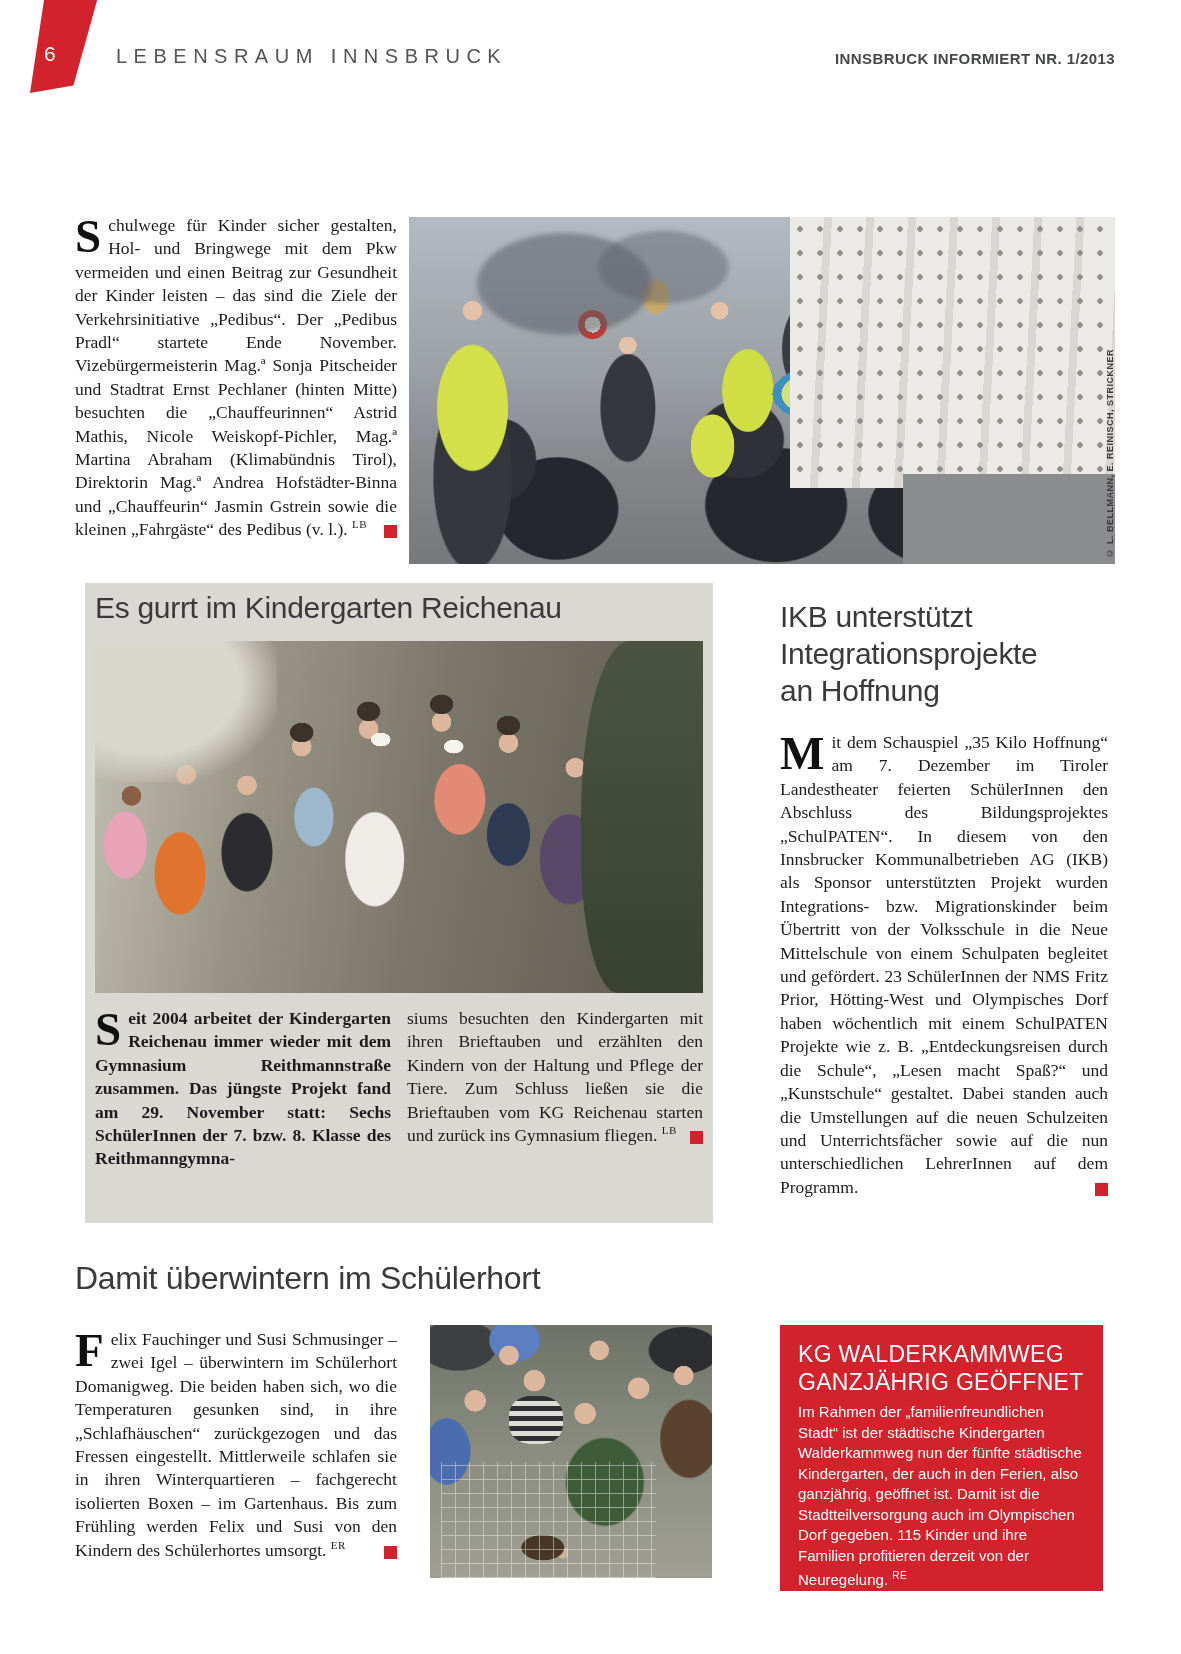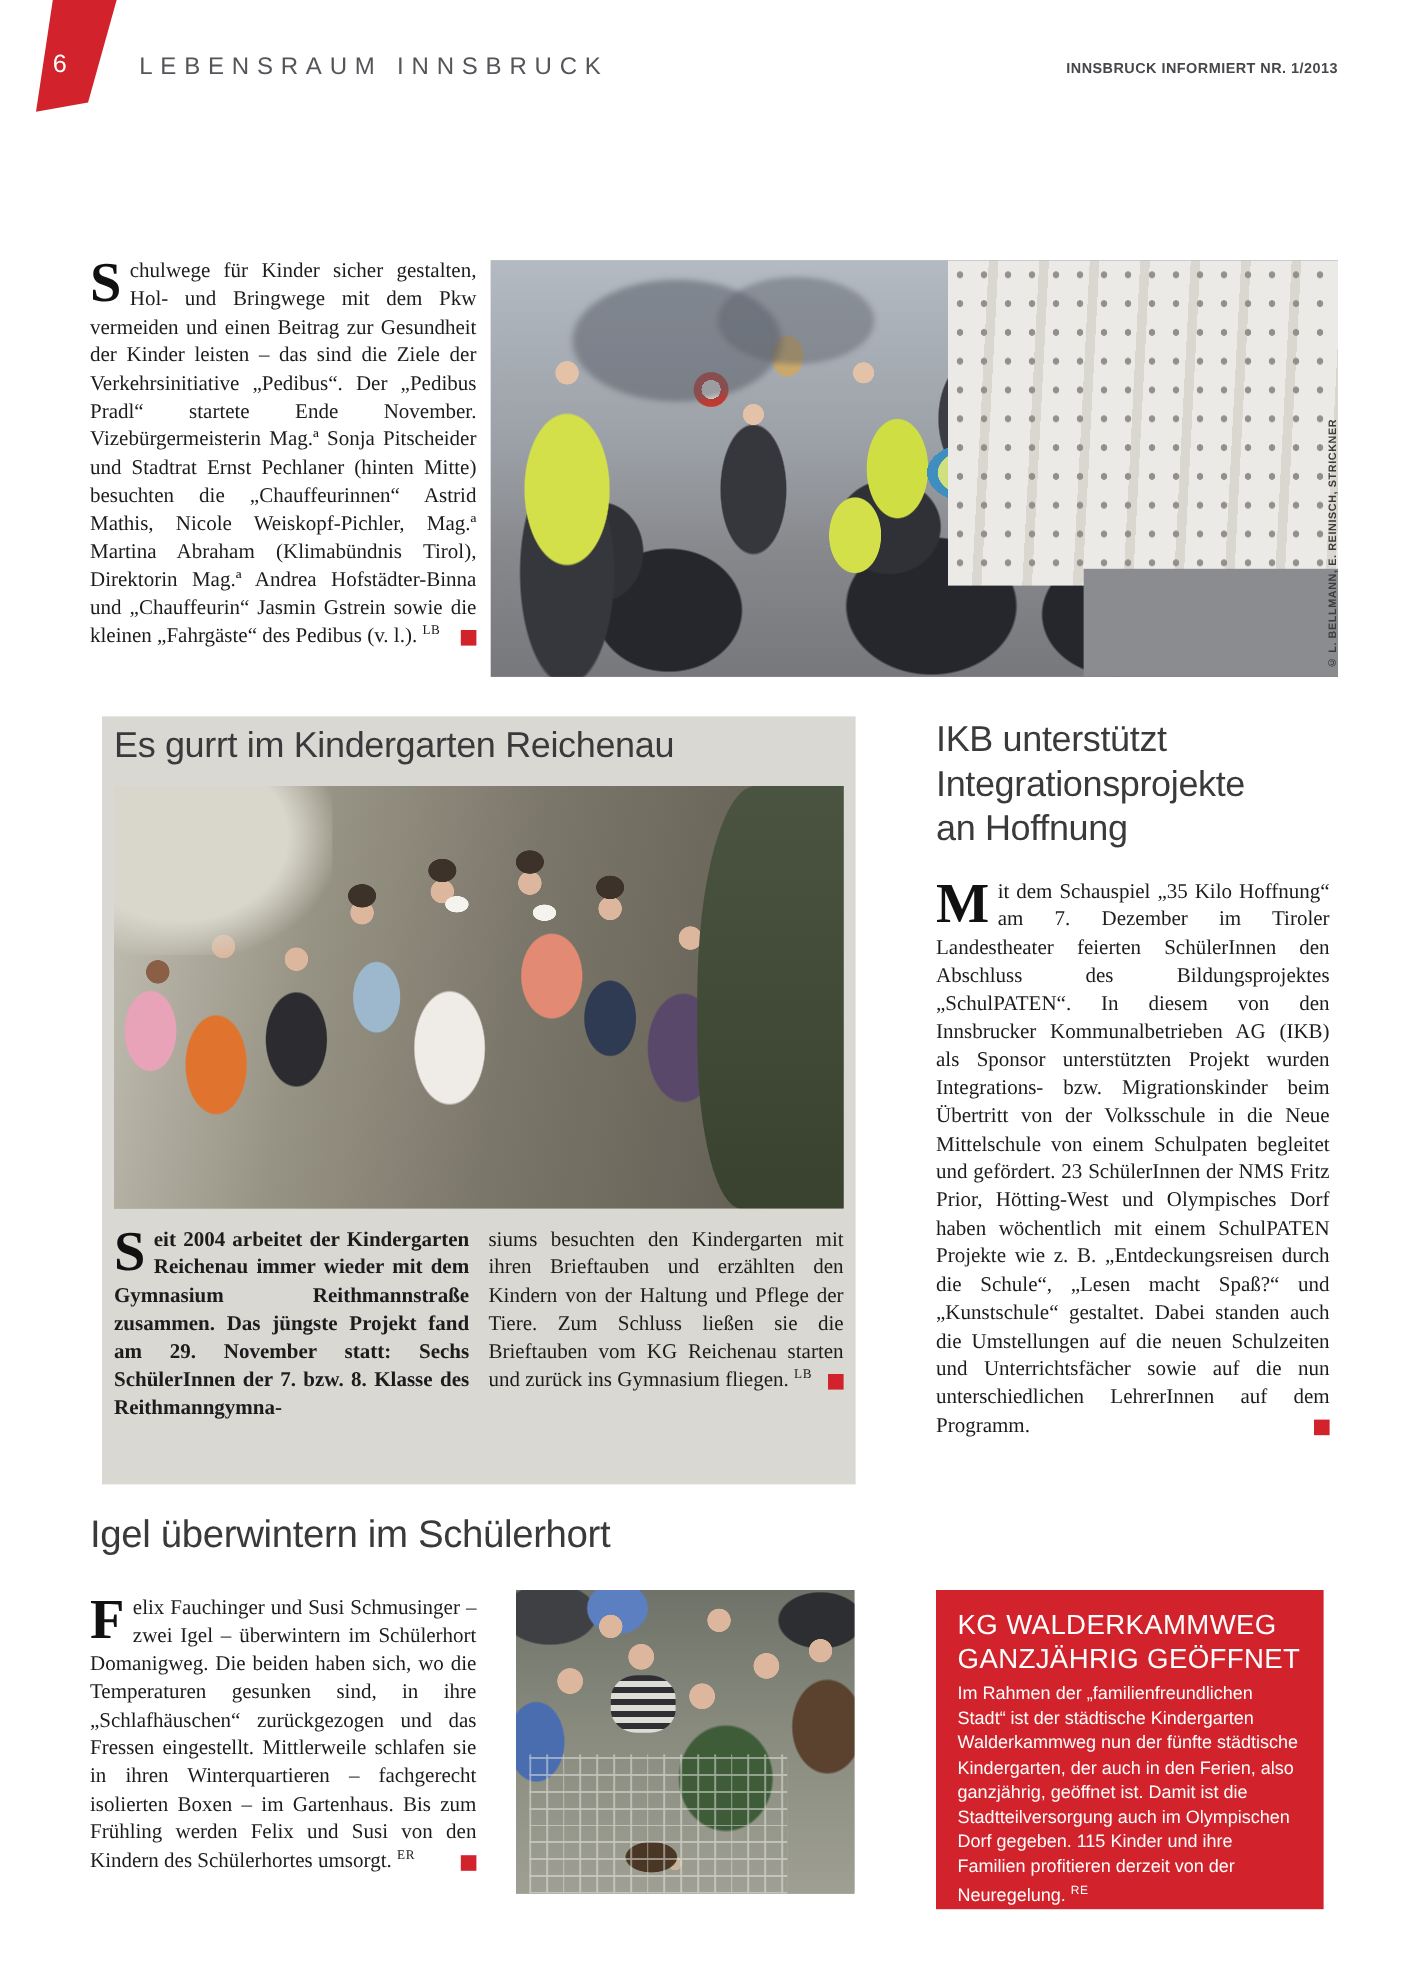--- a/index.html
+++ b/index.html
@@ -27,7 +27,7 @@
     color:#54555a;font-weight:500;white-space:nowrap;
   }
   .issue-title{
-    position:absolute;right:66px;top:50px;font-size:12px;letter-spacing:.4px;
+    position:absolute;right:66px;top:50px;font-size:15px;letter-spacing:.4px;
     color:#46474a;font-weight:600;white-space:nowrap;
   }
   

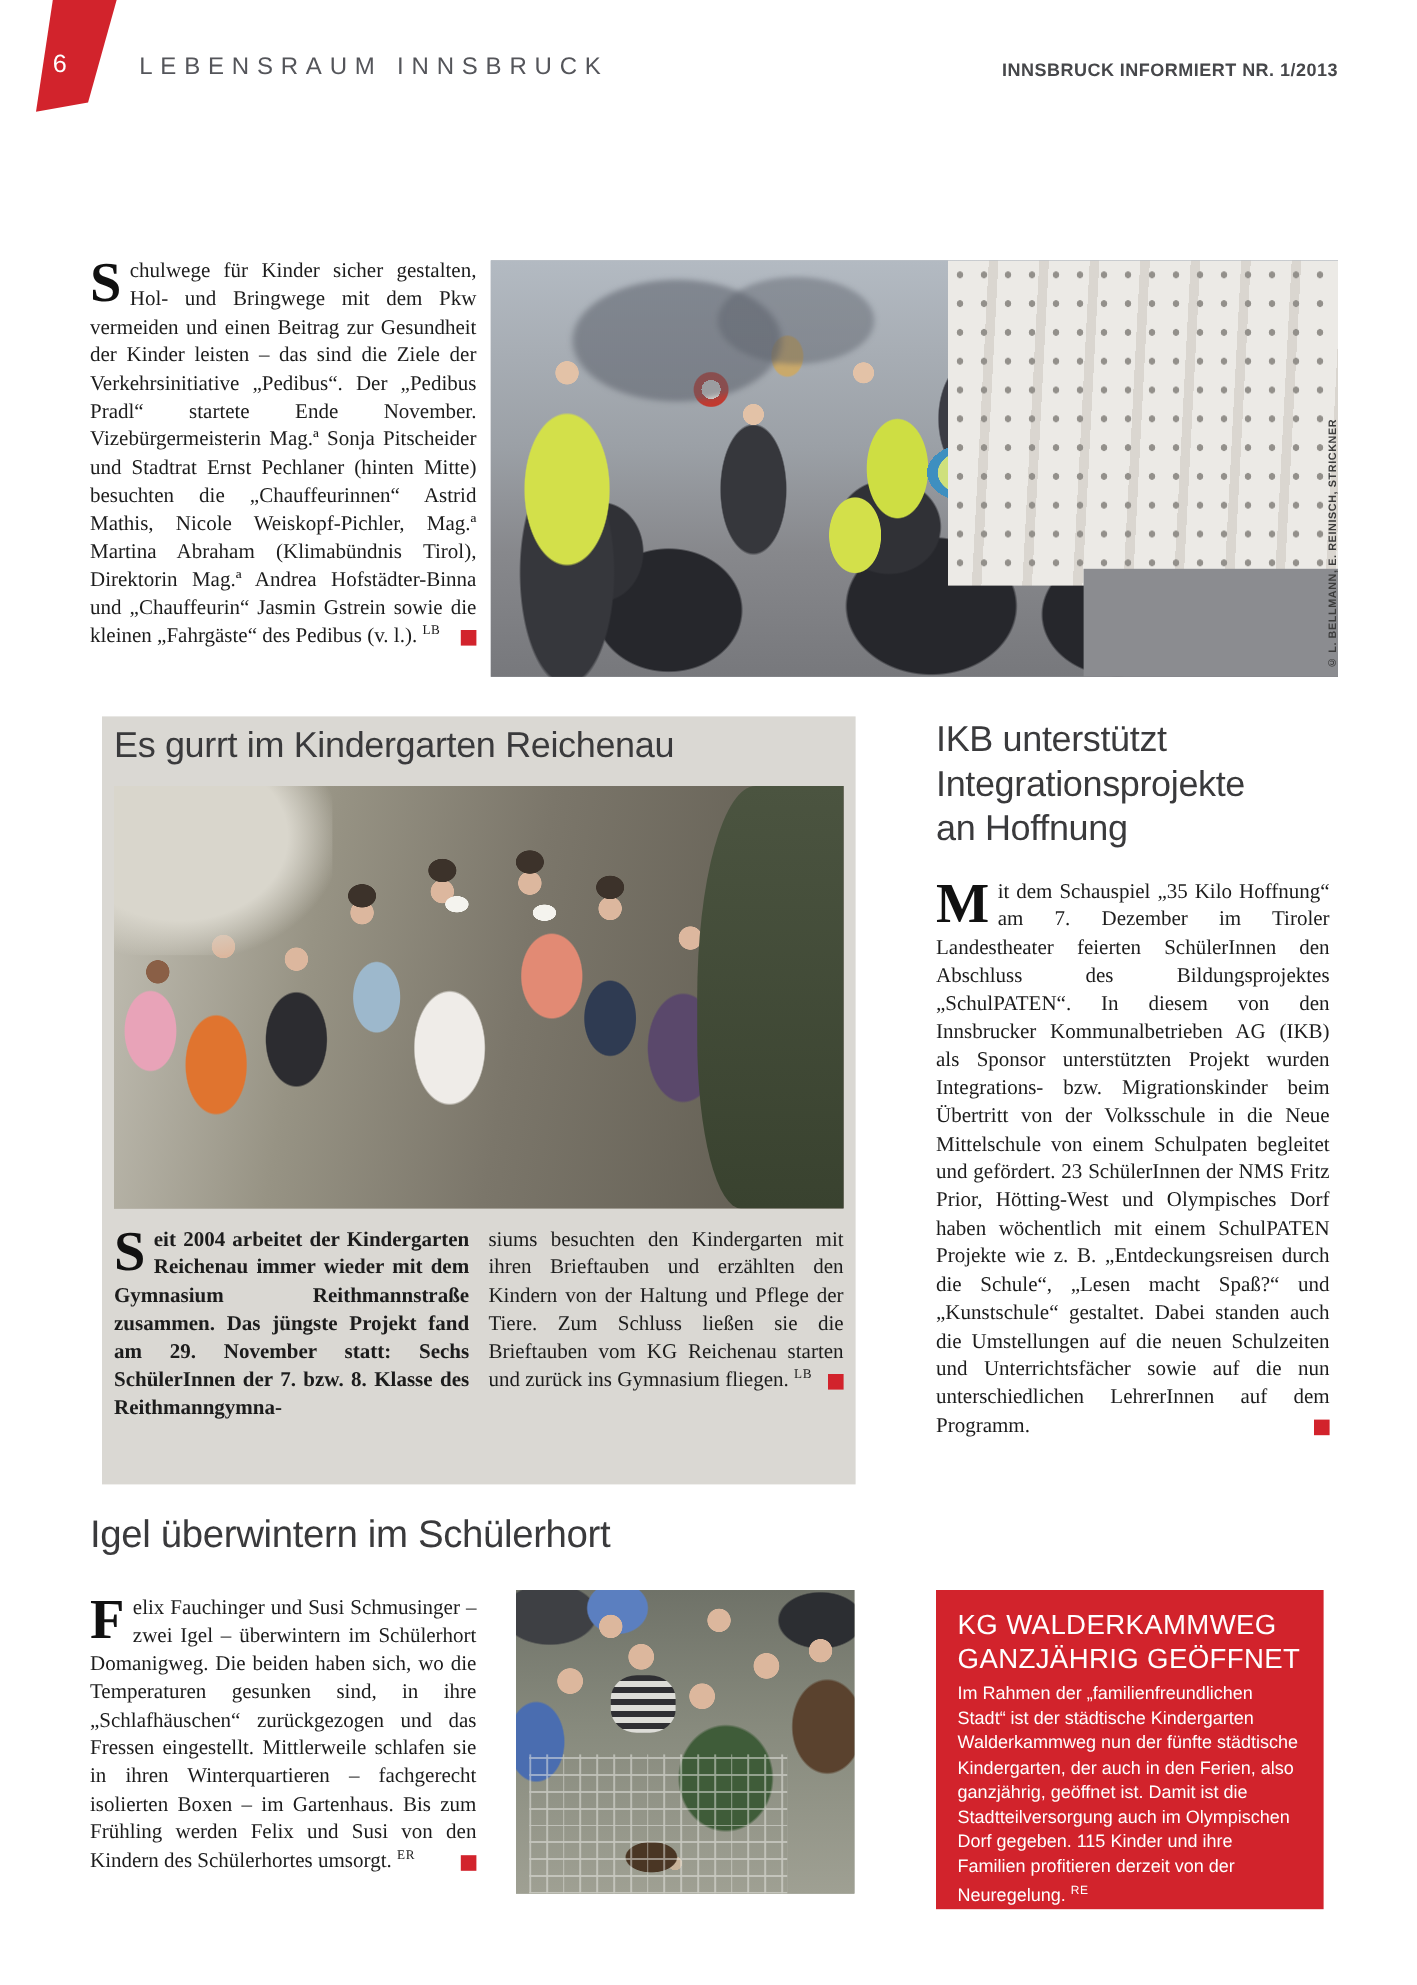--- a/index.html
+++ b/index.html
@@ -176,7 +176,7 @@
       repeating-linear-gradient(90deg, rgba(235,235,230,.9) 0 1.5px, rgba(235,235,230,0) 1.5px 14px),
       repeating-linear-gradient(0deg, rgba(235,235,230,.9) 0 1.5px, rgba(235,235,230,0) 1.5px 14px);}
   
-  .graybox{position:absolute;left:85px;top:597px;width:628px;height:640px;background:var(--graybox);}
+  .graybox{position:absolute;left:85px;top:583px;width:628px;height:640px;background:var(--graybox);}
   
   .redbox{
     position:absolute;left:780px;top:1325px;width:323px;height:266px;background:var(--red);

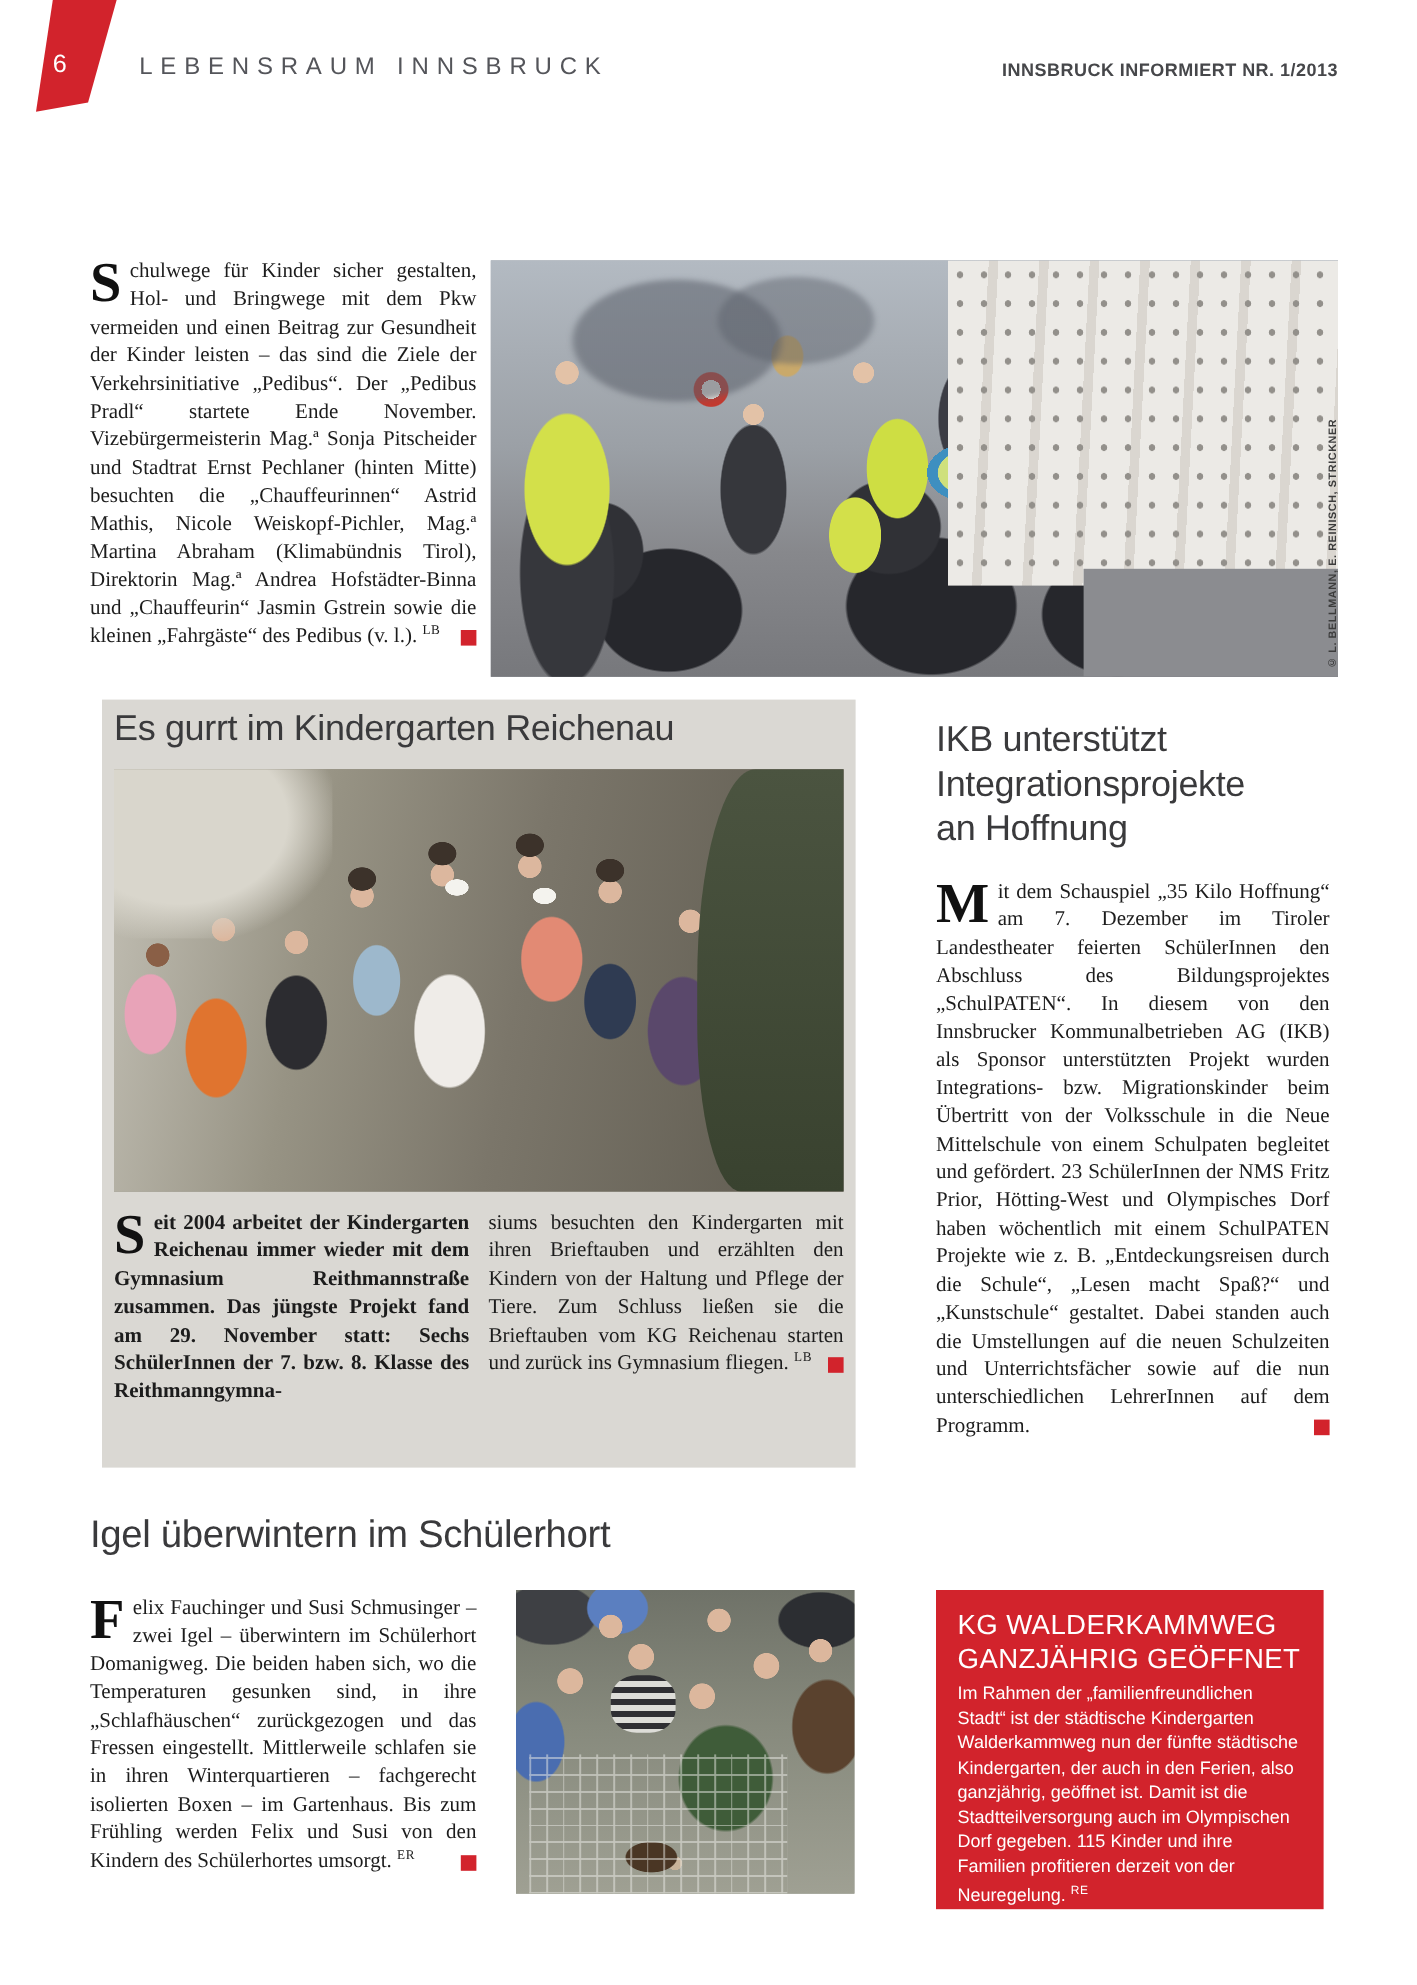--- a/index.html
+++ b/index.html
@@ -225,7 +225,7 @@
 an Hoffnung</h2>
   <p class="body-text dropcap" style="left:780px;top:731px;width:328px;"><span>Mit dem Schauspiel „35 Kilo Hoffnung“ am 7. Dezember im Tiroler Landestheater feierten SchülerInnen den Abschluss des Bildungsprojektes „SchulPATEN“. In diesem von den Innsbrucker Kommunalbetrieben AG (IKB) als Sponsor unterstützten Projekt wurden Integrations- bzw. Migrationskinder beim Übertritt von der Volksschule in die Neue Mittelschule von einem Schulpaten begleitet und gefördert. 23 SchülerInnen der NMS Fritz Prior, Hötting-West und Olympisches Dorf haben wöchentlich mit einem SchulPATEN Projekte wie z. B. „Entdeckungsreisen durch die Schule“, „Lesen macht Spaß?“ und „Kunstschule“ gestaltet. Dabei standen auch die Umstellungen auf die neuen Schulzeiten und Unterrichtsfächer sowie auf die nun unterschiedlichen LehrerInnen auf dem Programm.</span><span class="endmark"></span></p>
 
-  <h2 class="headline" style="left:75px;top:1260px;font-size:32px;margin:0;">Igel überwintern im Schülerhort</h2>
+  <h2 class="headline" style="left:75px;top:1260px;font-size:32px;margin:0;">Damit überwintern im Schülerhort</h2>
   <p class="body-text dropcap" style="left:75px;top:1328px;width:322px;"><span>Felix Fauchinger und Susi Schmusinger – zwei Igel – überwintern im Schülerhort Domanigweg. Die beiden haben sich, wo die Temperaturen gesunken sind, in ihre „Schlafhäuschen“ zurückgezogen und das Fressen eingestellt. Mittlerweile schlafen sie in ihren Winterquartieren – fachgerecht isolierten Boxen – im Gartenhaus. Bis zum Frühling werden Felix und Susi von den Kindern des Schülerhortes umsorgt.</span> <sup>ER</sup><span class="endmark"></span></p>
 
   <div class="photo photo-igel">

